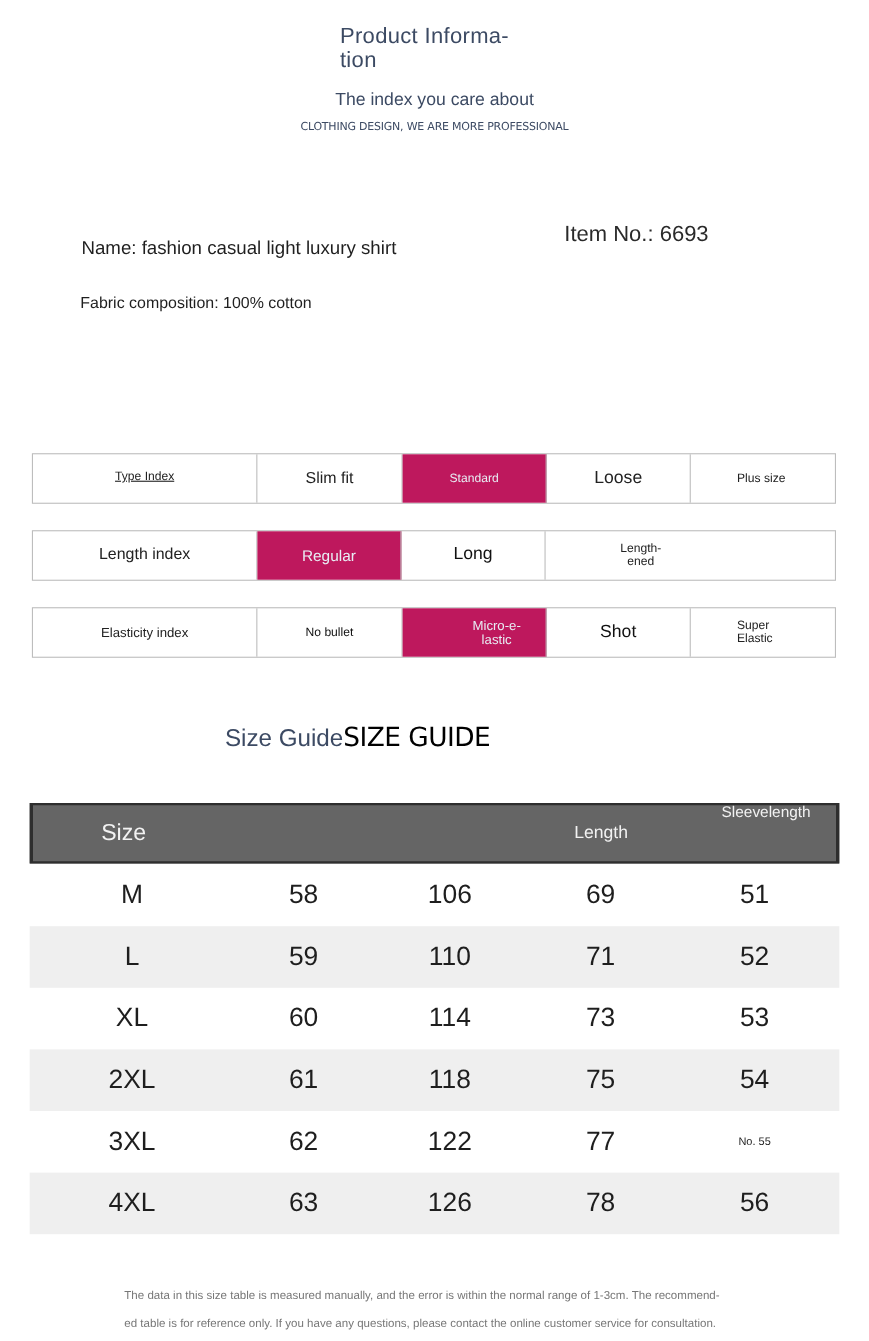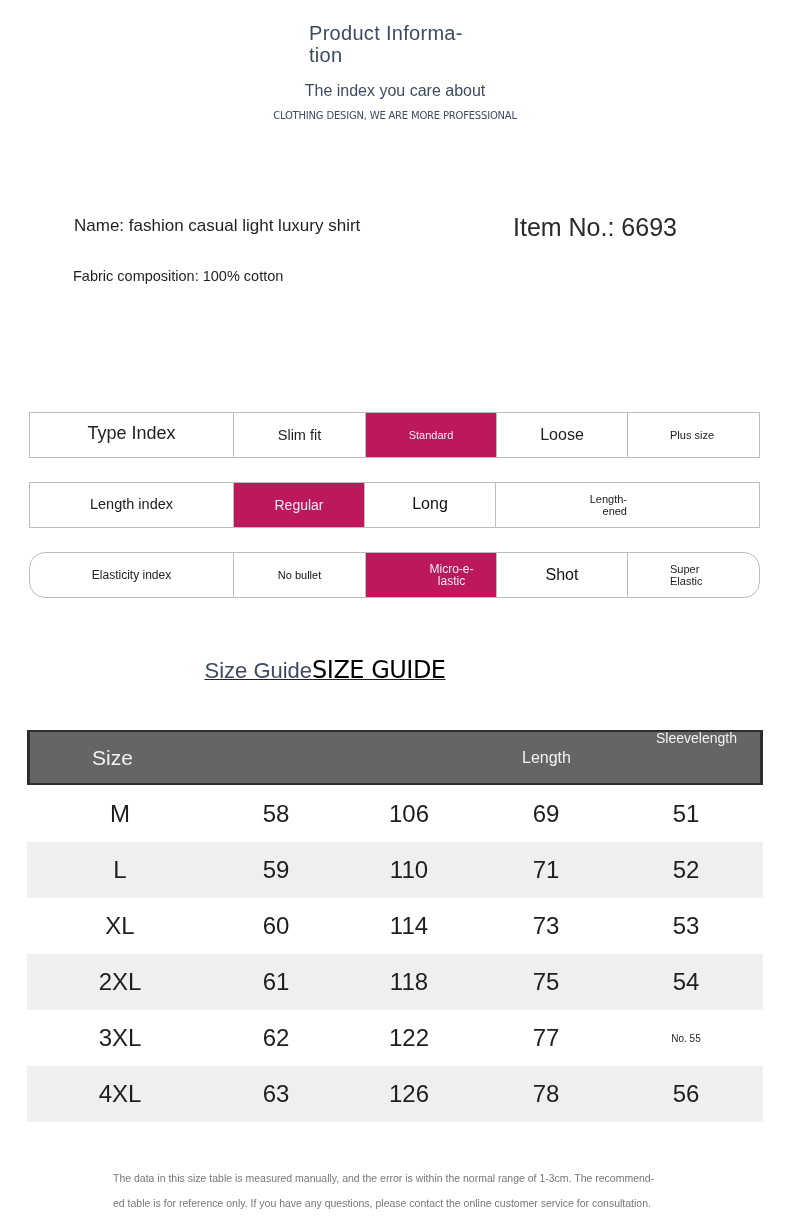--- a/index.html
+++ b/index.html
@@ -11,7 +11,7 @@
   .subtitle2 { left: 0; width: 790px; text-align: center; top: 110px; font-size: 10px; color: #3c4a63; font-family: "DejaVu Sans", sans-serif; letter-spacing: -0.2px; }
 
   .name { left: 74px; top: 216px; font-size: 17px; color: #1f1f1f; }
-  .itemno { left: 513px; top: 213px; font-size: 25px; color: #2a2a2a; }
+  .itemno { left: 513px; top: 202px; font-size: 20px; color: #2a2a2a; }
   .fabric { left: 73px; top: 268px; font-size: 14.5px; color: #1f1f1f; }
 
   .idx-row { left: 29px; width: 731px; height: 46px; display: flex; border: 1px solid #bdbdbd; box-sizing: border-box; }

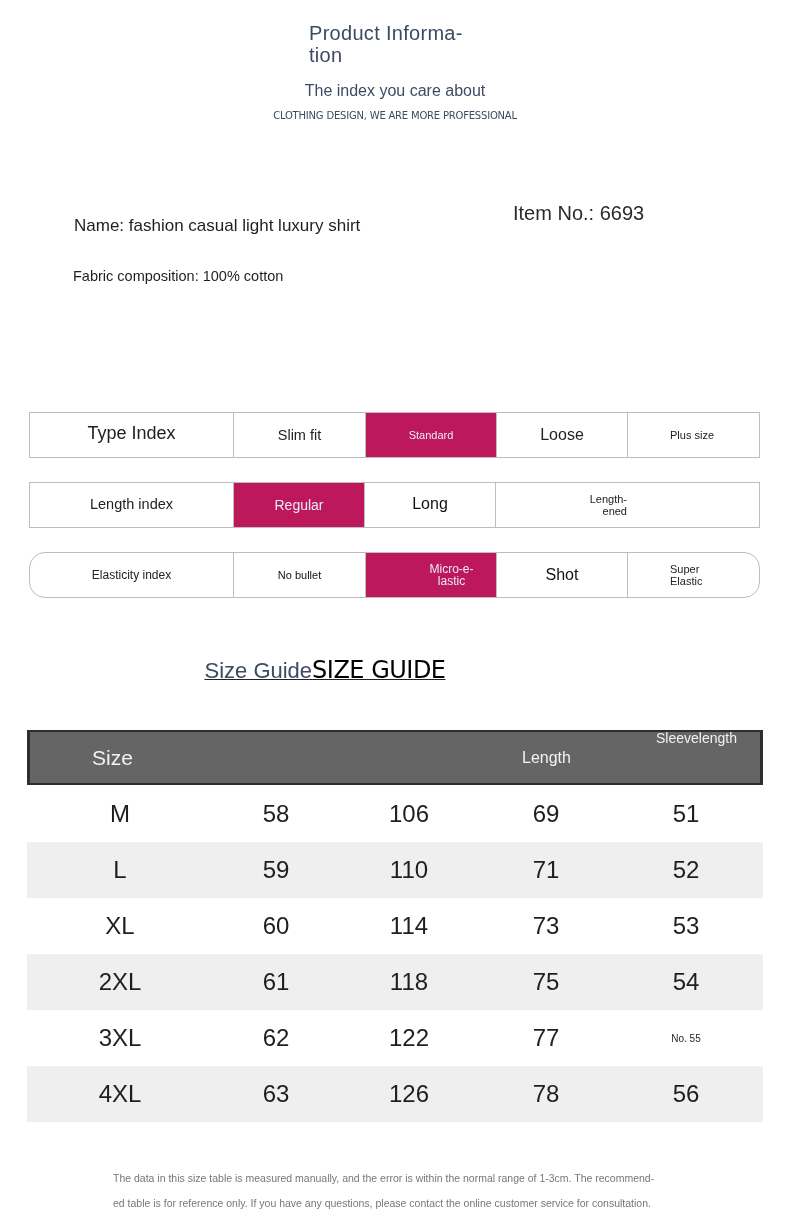--- a/index.html
+++ b/index.html
@@ -63,7 +63,7 @@
 <div class="abs fabric">Fabric composition: 100% cotton</div>
 
 <div class="abs idx-row" style="top:412px;">
-  <div class="idx-cell c1" style="font-size:18px;padding-bottom:4px;">Type Index</div>
+  <div class="idx-cell c1" style="font-size:11px;padding-bottom:4px;text-decoration:underline;">Type Index</div>
   <div class="idx-cell c2" style="font-size:14.5px;">Slim fit</div>
   <div class="idx-cell c3 sel" style="font-size:11px;">Standard</div>
   <div class="idx-cell c4" style="font-size:16px;">Loose</div>

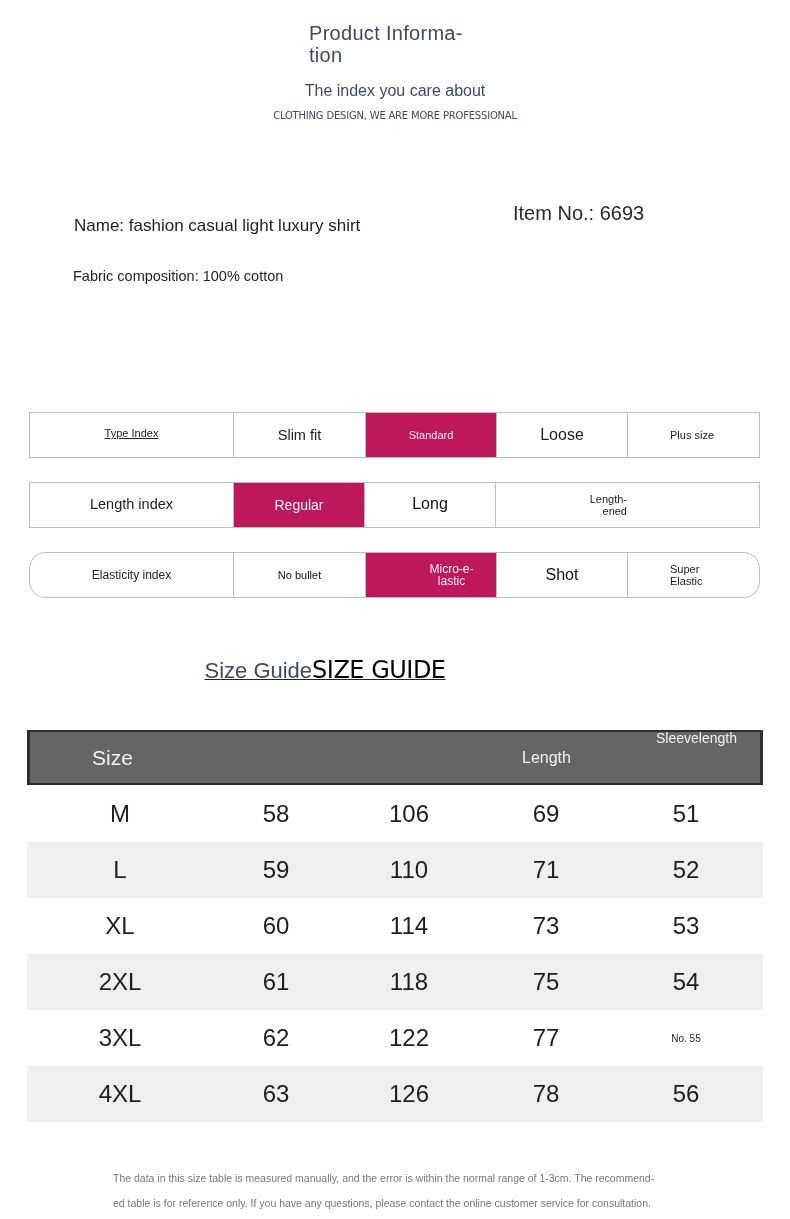--- a/index.html
+++ b/index.html
@@ -74,7 +74,7 @@
   <div class="idx-cell c1" style="font-size:14.5px;padding-bottom:2px;">Length index</div>
   <div class="idx-cell c3 sel" style="font-size:14px;">Regular</div>
   <div class="idx-cell c4" style="font-size:16px;color:#111;padding-bottom:2px;">Long</div>
-  <div class="idx-cell c5 lh" style="font-size:11px;flex-direction:column;align-items:flex-end;justify-content:center;">
+  <div class="idx-cell c5 lh" style="font-size:11px;flex-direction:column;align-items:center;justify-content:center;">
     <span>Length-</span>
     <span>ened</span>
   </div>

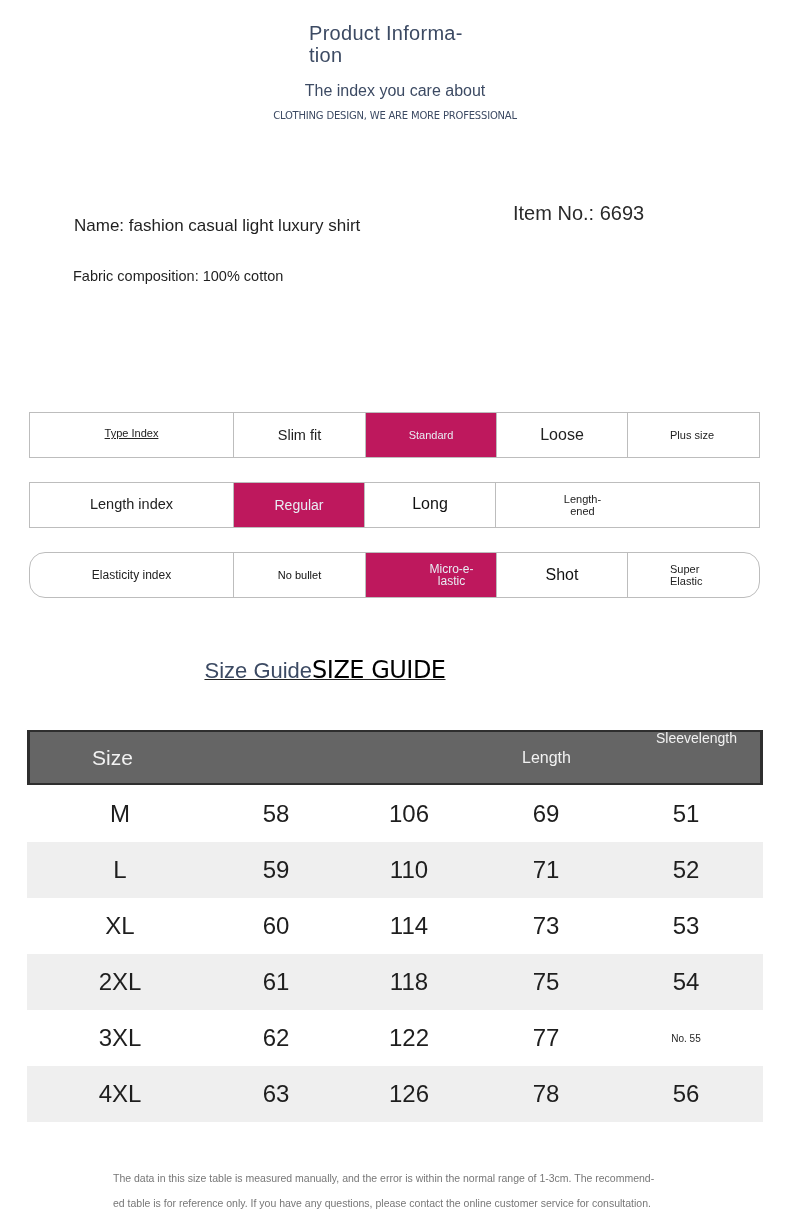--- a/index.html
+++ b/index.html
@@ -80,7 +80,7 @@
   </div>
 </div>
 
-<div class="abs idx-row" style="top:552px;border-radius:16px;">
+<div class="abs idx-row" style="top:552px;">
   <div class="idx-cell c1" style="font-size:12px;">Elasticity index</div>
   <div class="idx-cell c2" style="font-size:11px;color:#111;">No bullet</div>
   <div class="idx-cell c3 sel left lh" style="font-size:12px;flex-direction:column;align-items:center;justify-content:center;">

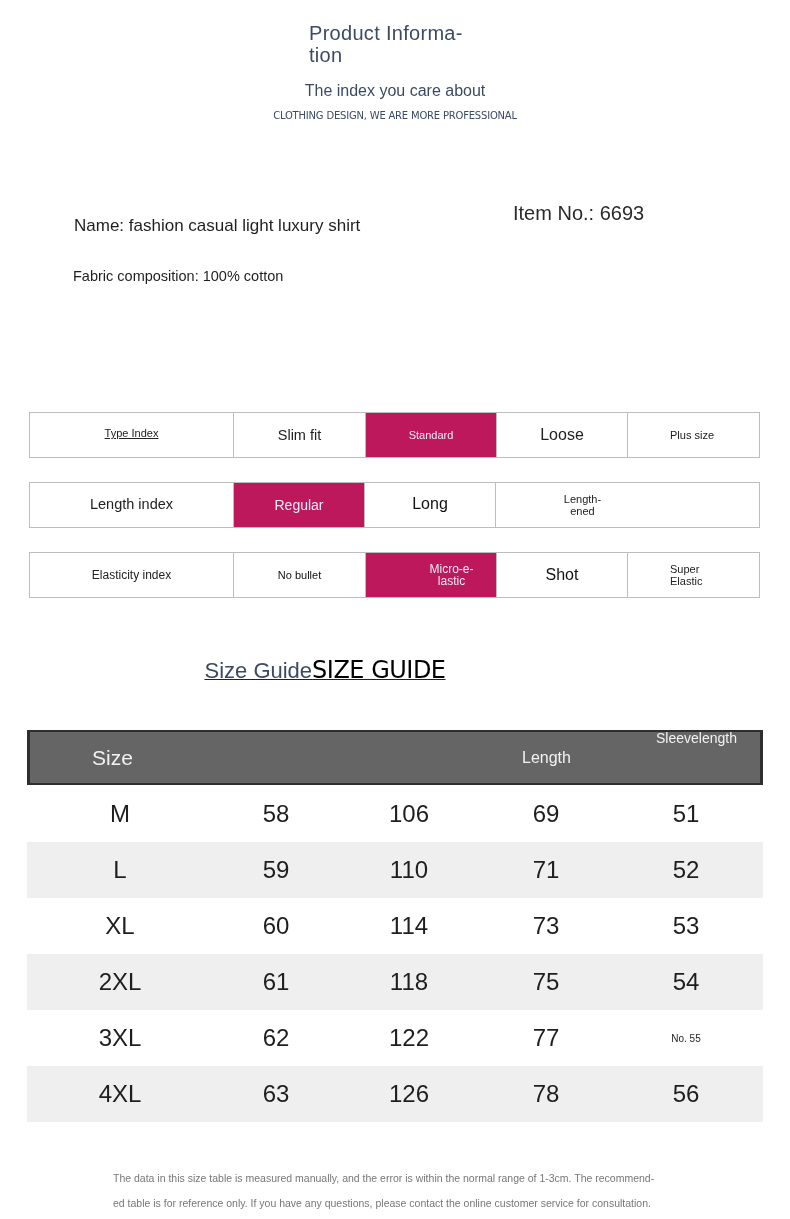--- a/index.html
+++ b/index.html
@@ -26,7 +26,7 @@
   .sel.left { justify-content: flex-start; padding-left: 41px; text-align: left; }
   .lh { line-height: 12px; }
 
-  .sg { left: 0; width: 650px; text-align: center; top: 656px; white-space: nowrap; text-decoration: underline; }
+  .sg { left: 0; width: 650px; text-align: center; top: 656px; white-space: nowrap; }
   .sg-a { font-size: 22px; color: #3c4a63; }
   .sg-b { font-size: 24px; color: #000; font-family: "DejaVu Sans", sans-serif; letter-spacing: -0.5px; }
 

